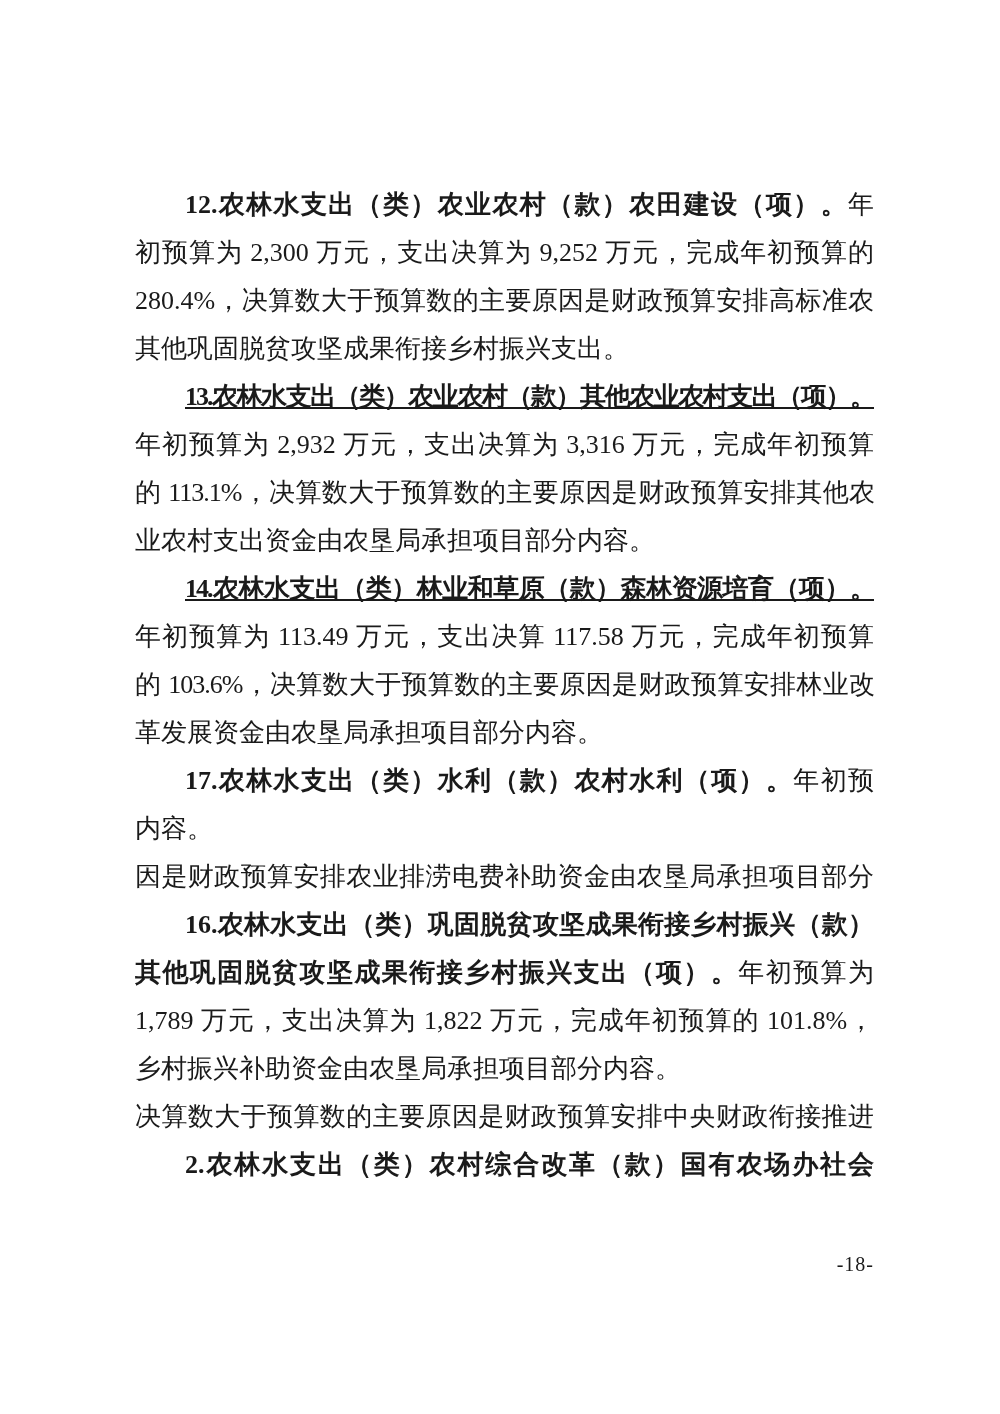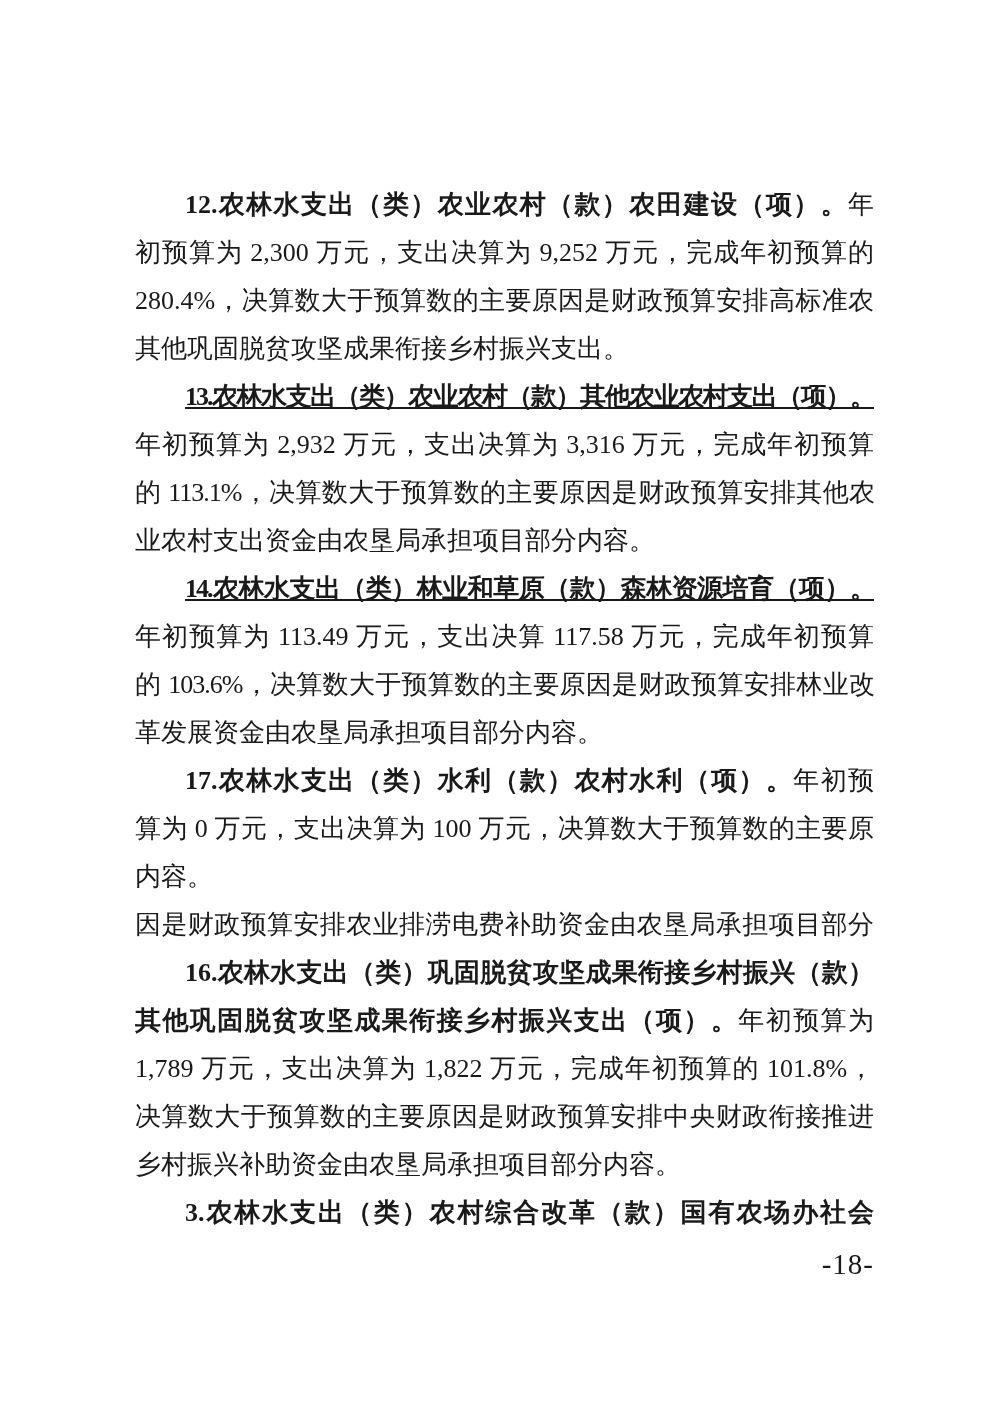--- a/index.html
+++ b/index.html
@@ -86,7 +86,6 @@
 
     <section>
       <div class="line first"><span class="b">17.农林水支出（类）水利（款）农村水利（项）。</span><span class="r">年初预</span></div>
-      <div class="line"><span class="r">算为 0 万元，支出决算为 100 万元，决算数大于预算数的主要原</span></div>
       <div class="line end"><span class="r">内容。</span></div>
       <div class="line"><span class="r">因是财政预算安排农业排涝电费补助资金由农垦局承担项目部分</span></div>
     </section>

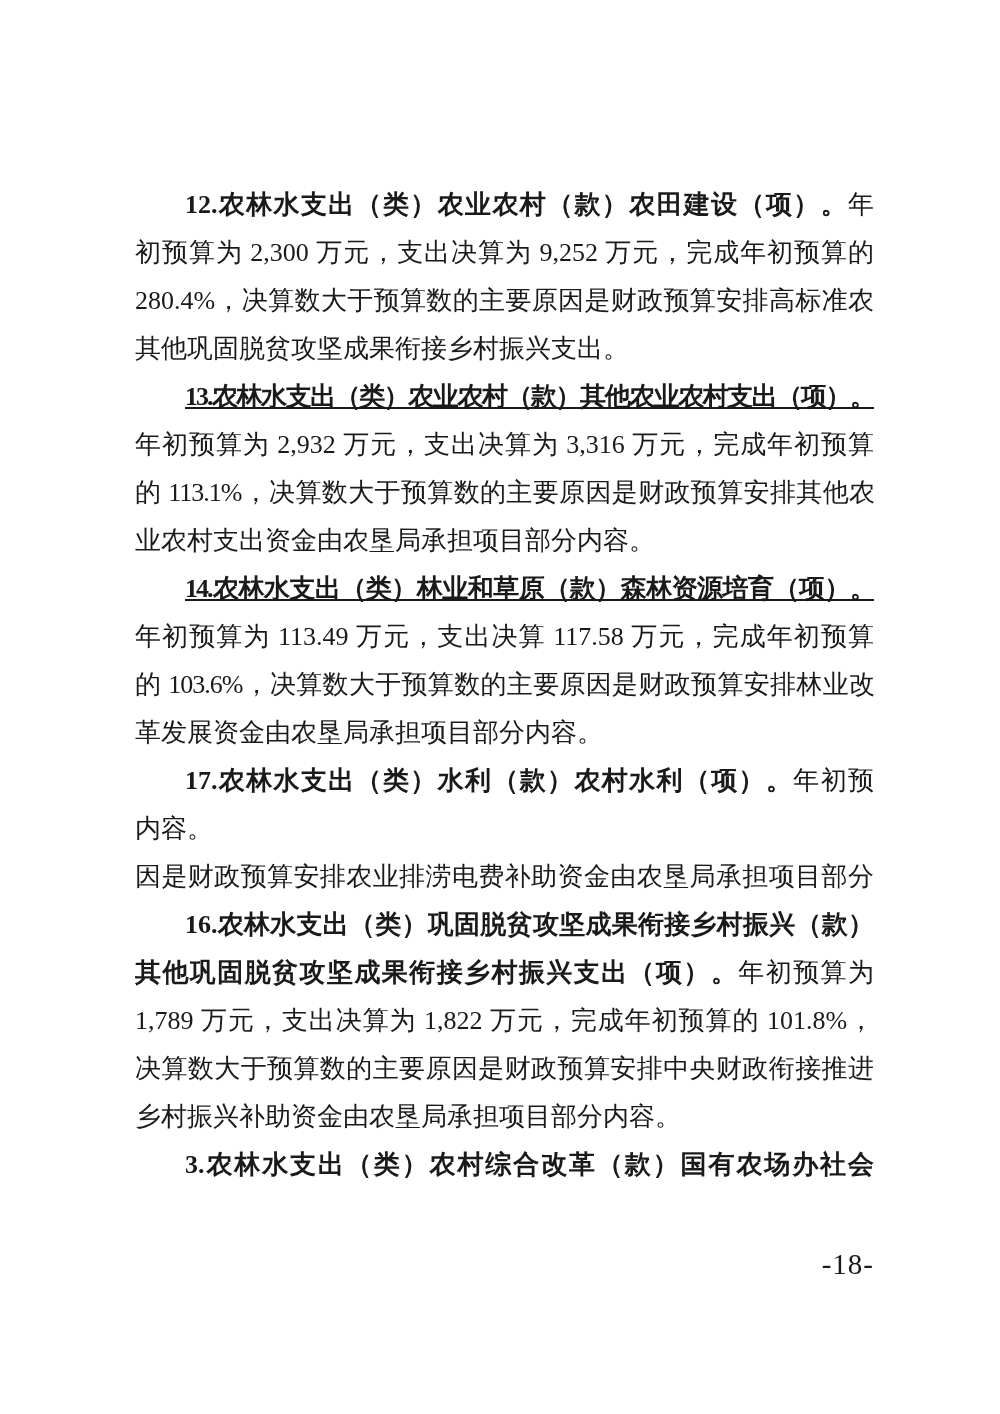--- a/index.html
+++ b/index.html
@@ -94,8 +94,8 @@
       <div class="line first"><span class="b">16.农林水支出（类）巩固脱贫攻坚成果衔接乡村振兴（款）</span><span class="r"></span></div>
       <div class="line"><span class="b">其他巩固脱贫攻坚成果衔接乡村振兴支出（项）。</span><span class="r">年初预算为</span></div>
       <div class="line"><span class="r">1,789 万元，支出决算为 1,822 万元，完成年初预算的 101.8%，</span></div>
+      <div class="line end"><span class="r">乡村振兴补助资金由农垦局承担项目部分内容。</span></div>
       <div class="line"><span class="r">决算数大于预算数的主要原因是财政预算安排中央财政衔接推进</span></div>
-      <div class="line end"><span class="r">乡村振兴补助资金由农垦局承担项目部分内容。</span></div>
     </section>
 
     <section>

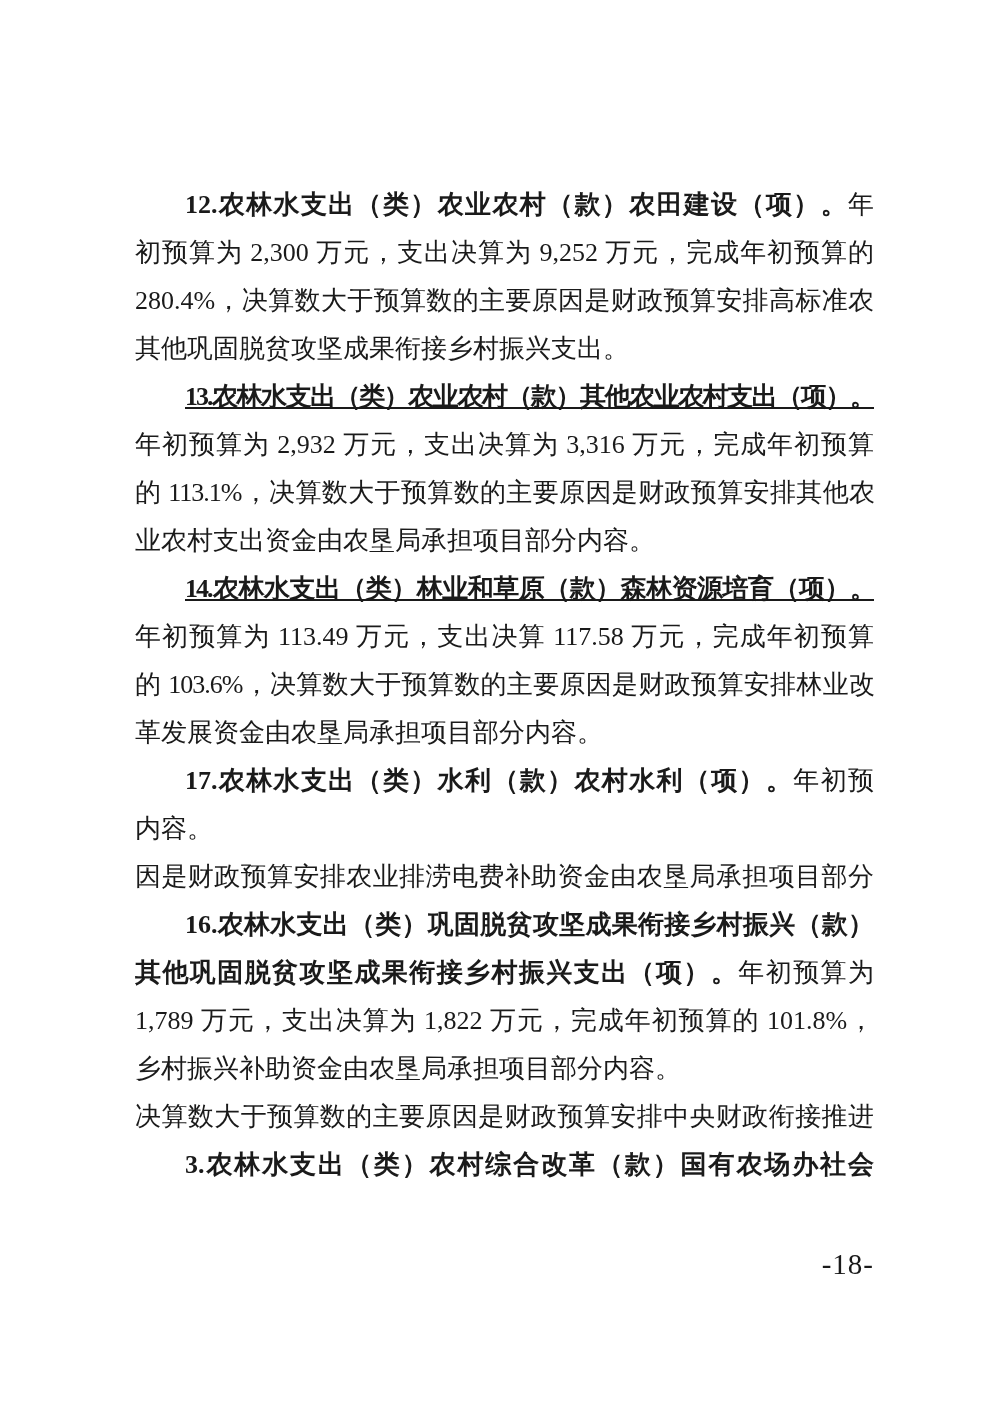--- a/index.html
+++ b/index.html
@@ -99,7 +99,7 @@
     </section>
 
     <section>
-      <div class="line first"><span class="b">3.农林水支出（类）农村综合改革（款）国有农场办社会</span><span class="r"></span></div>
+      <div class="line first"><span class="b">2.农林水支出（类）农村综合改革（款）国有农场办社会</span><span class="r"></span></div>
     </section>
 
   </div>

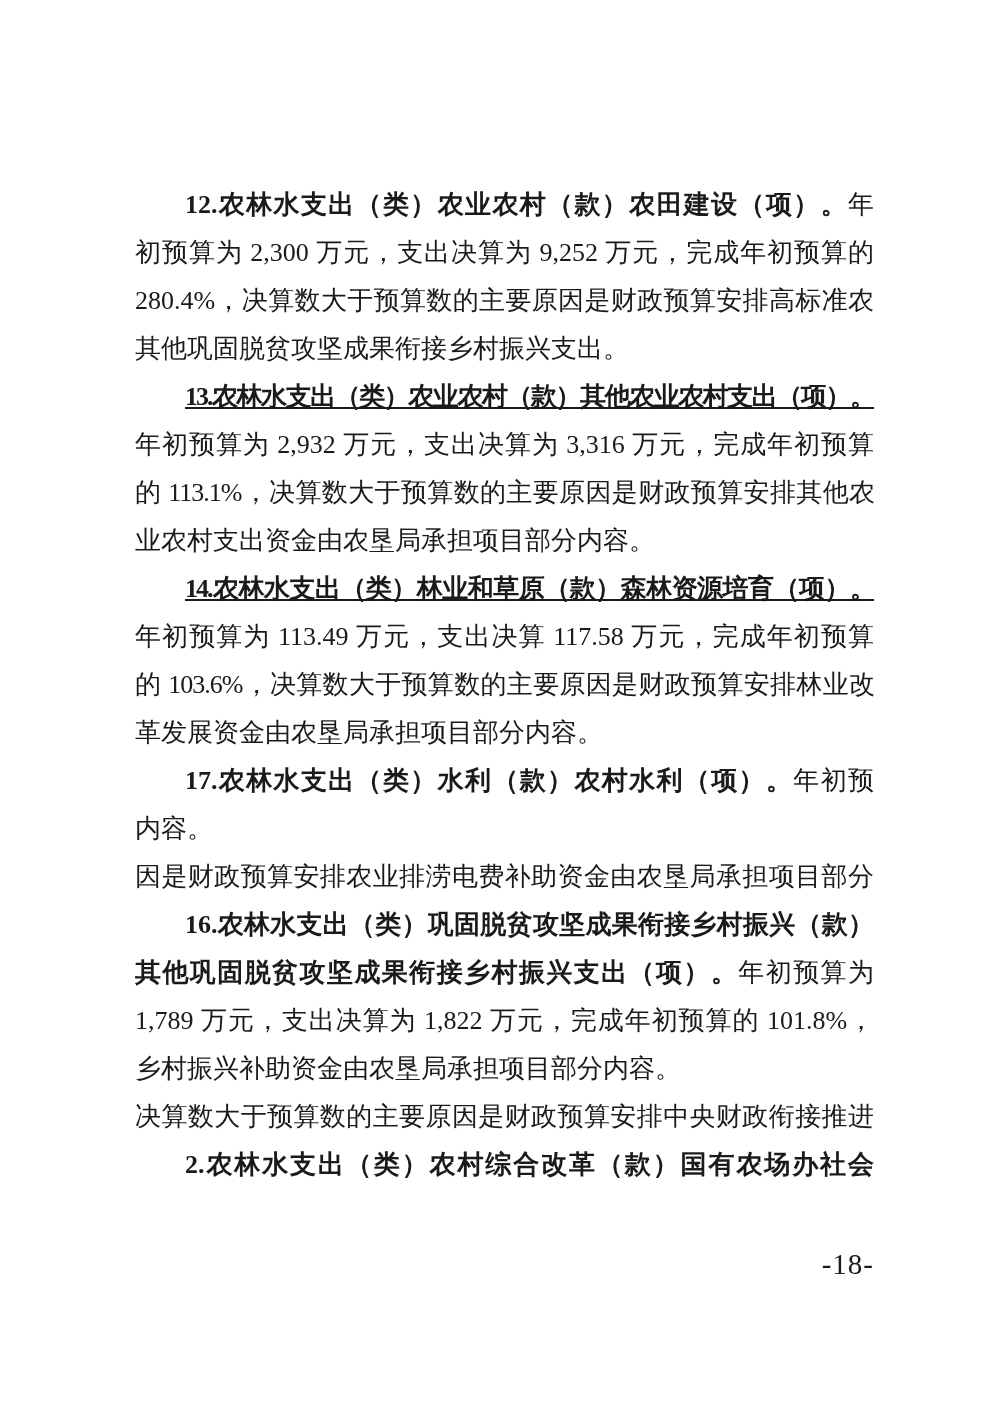--- a/index.html
+++ b/index.html
@@ -50,7 +50,7 @@
     position: absolute;
     top: 1250px;
     right: 126px;
-    font-size: 29px;
+    font-size: 20px;
     line-height: 28px;
     letter-spacing: 1px;
     font-family: "Liberation Serif", "DejaVu Serif", serif;

